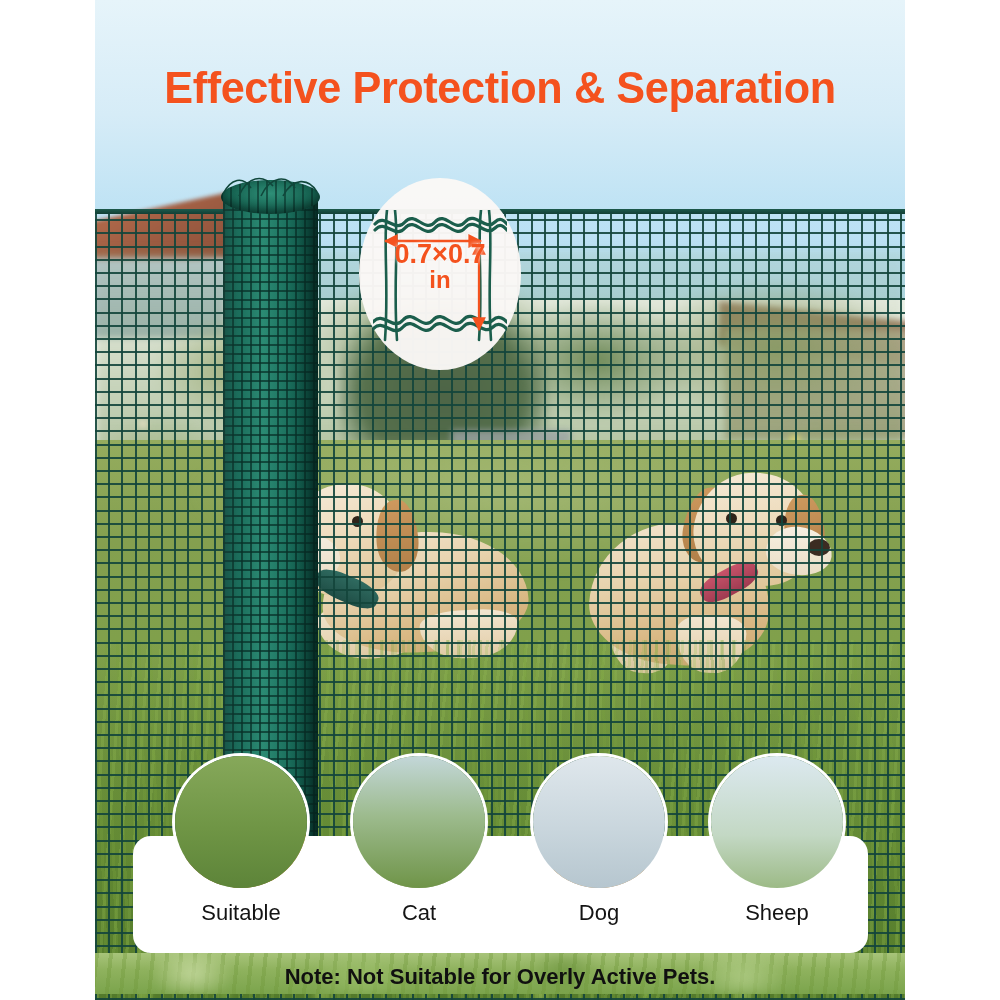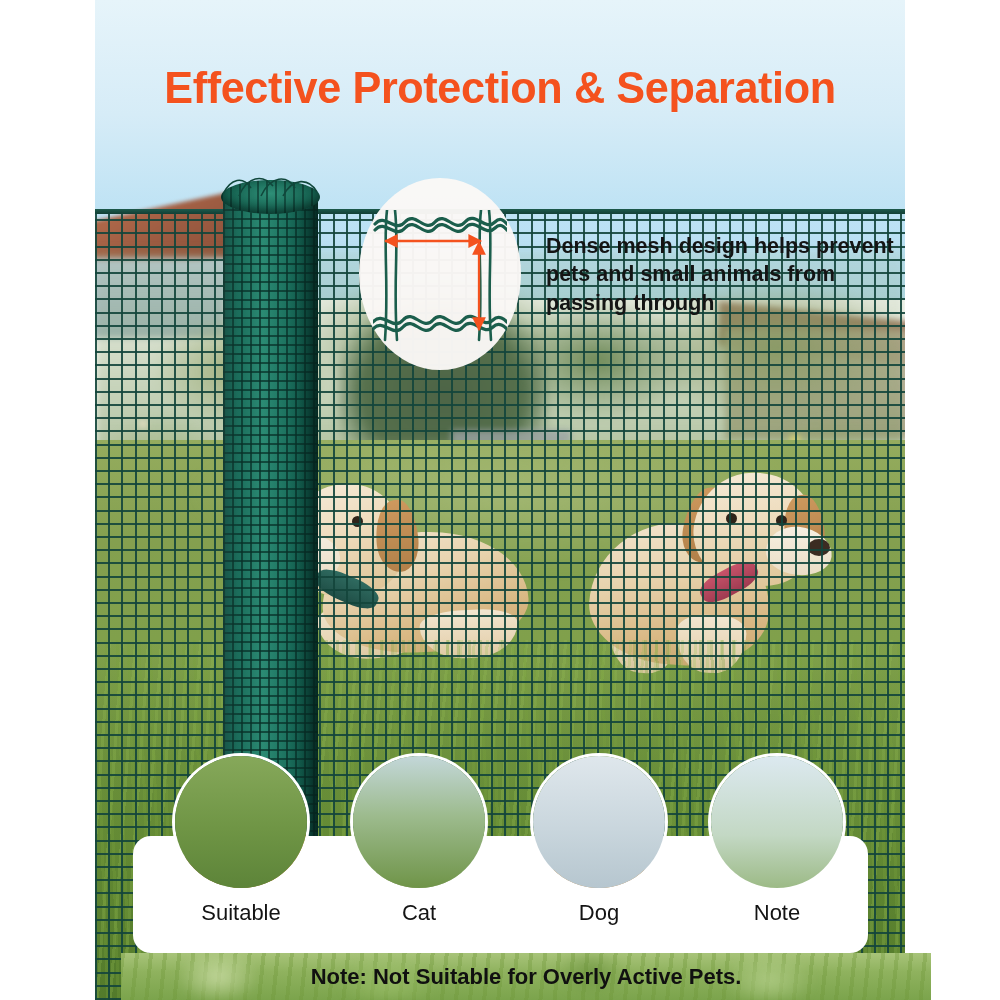--- a/index.html
+++ b/index.html
@@ -465,6 +465,10 @@
       <line x1="120" y1="64" x2="120" y2="152" stroke="#F4521E" stroke-width="2.3" marker-start="url(#ah2)" marker-end="url(#ah)"></line>
     </svg>
 
+    <div class="callout-label">
+      <span>0.7×0.7</span>
+      <span class="unit">in</span>
+    </div>
   </div>
 
   <div class="feature-text">

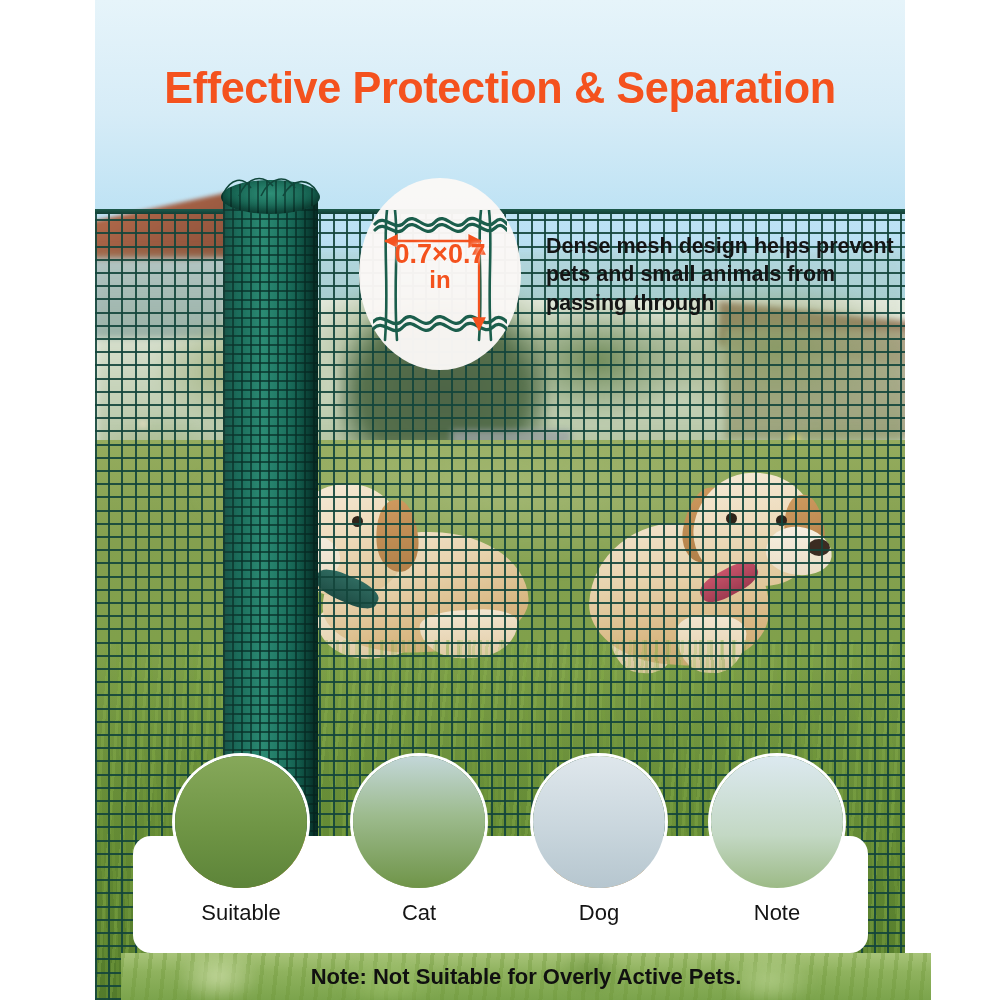--- a/index.html
+++ b/index.html
@@ -471,11 +471,6 @@
     </div>
   </div>
 
-  <div class="feature-text">
-    <div>Dense mesh design helps prevent</div>
-    <div>pets and small animals from</div>
-    <div>passing through</div>
-  </div>
 
   <div class="animal-card">
 

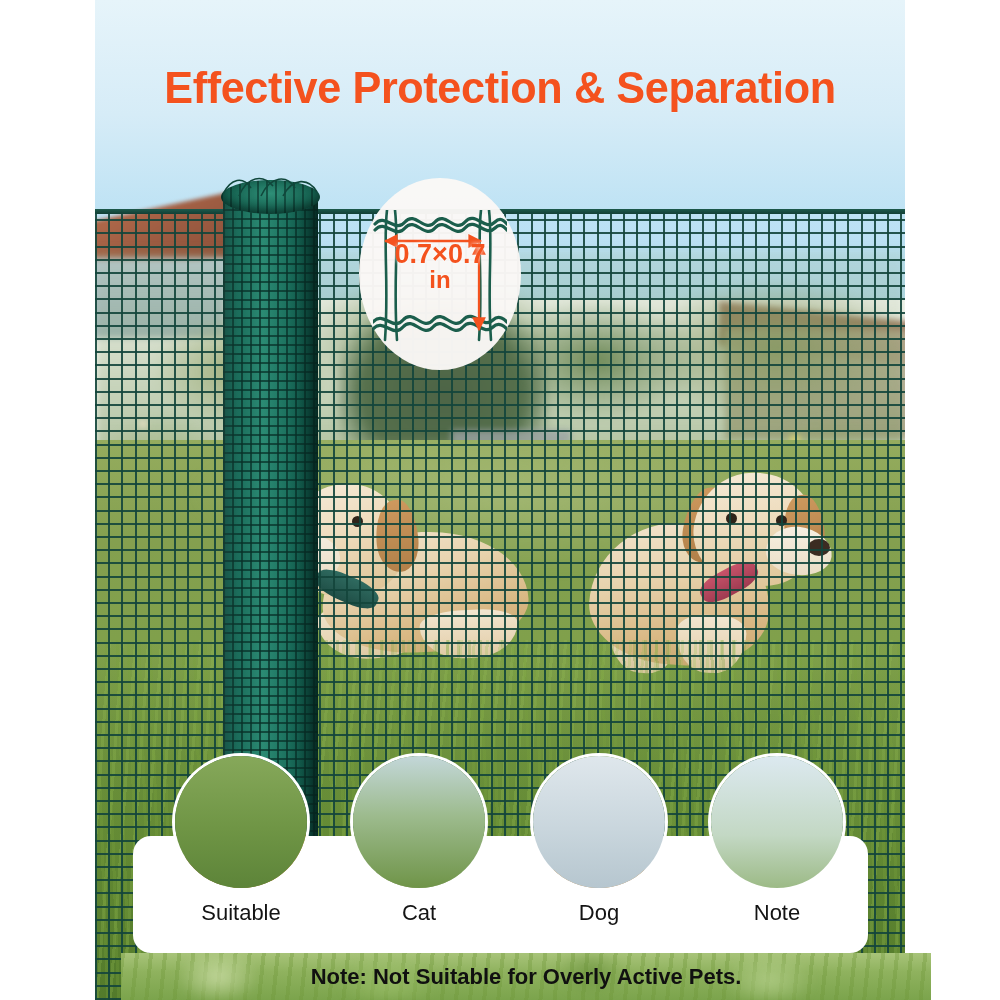--- a/index.html
+++ b/index.html
@@ -564,7 +564,7 @@
           <ellipse cx="56" cy="120" rx="2" ry="1.6" fill="#b9a898"></ellipse>
         </svg>
       </div>
-      <div class="label">Note</div>
+      <div class="label">Sheep</div>
     </div>
 
   </div>

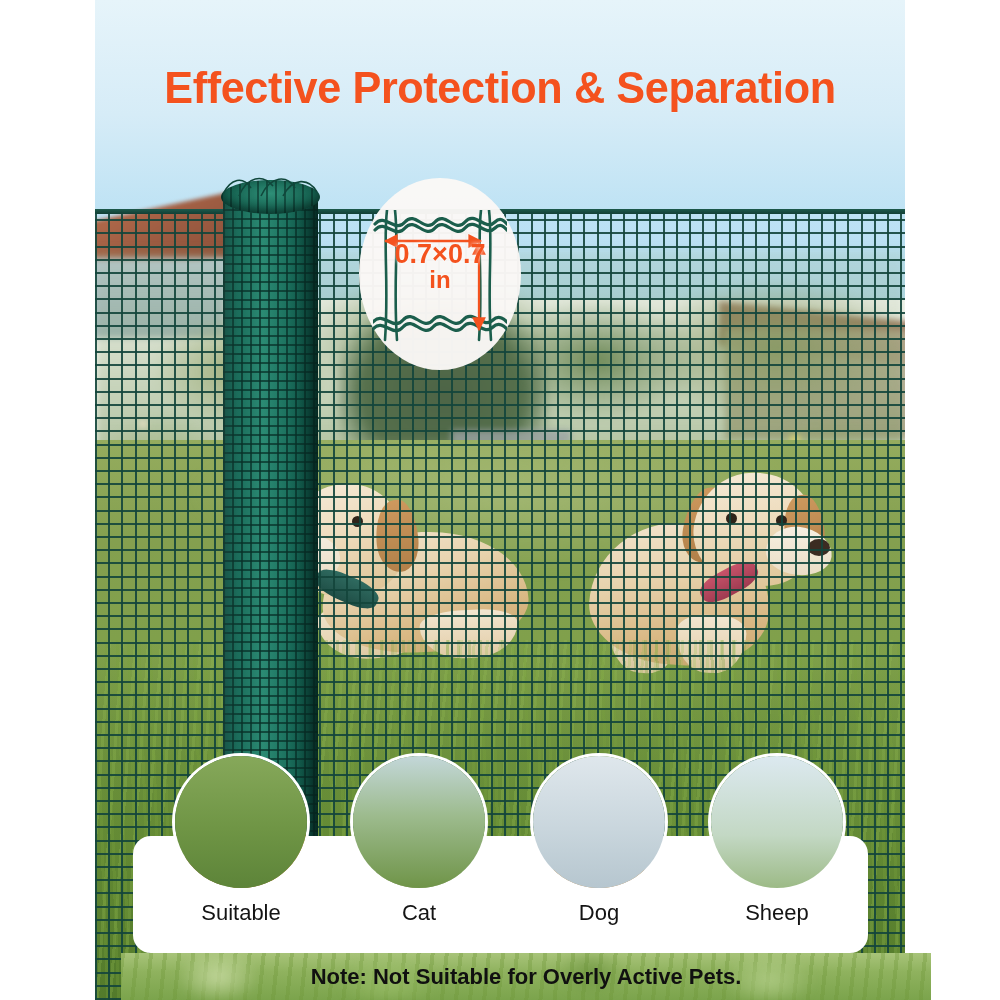--- a/index.html
+++ b/index.html
@@ -335,13 +335,12 @@
 
   
   .note-strip{
-    position:absolute; left:95px; top:953px; width:810px; height:47px;
+    position:absolute; left:95px; top:953px; width:810px; height:41px;
     overflow:hidden;
     z-index:19;
     background:
       repeating-linear-gradient(96deg, rgba(110,150,55,.35) 0 4px, rgba(0,0,0,0) 4px 14px),
       linear-gradient(180deg,#a8c47a 0%,#8fb25e 40%,#7ba44c 100%);
-    margin-left: 26px;
   }
   .note-strip .blur{
     position:absolute; inset:0;

